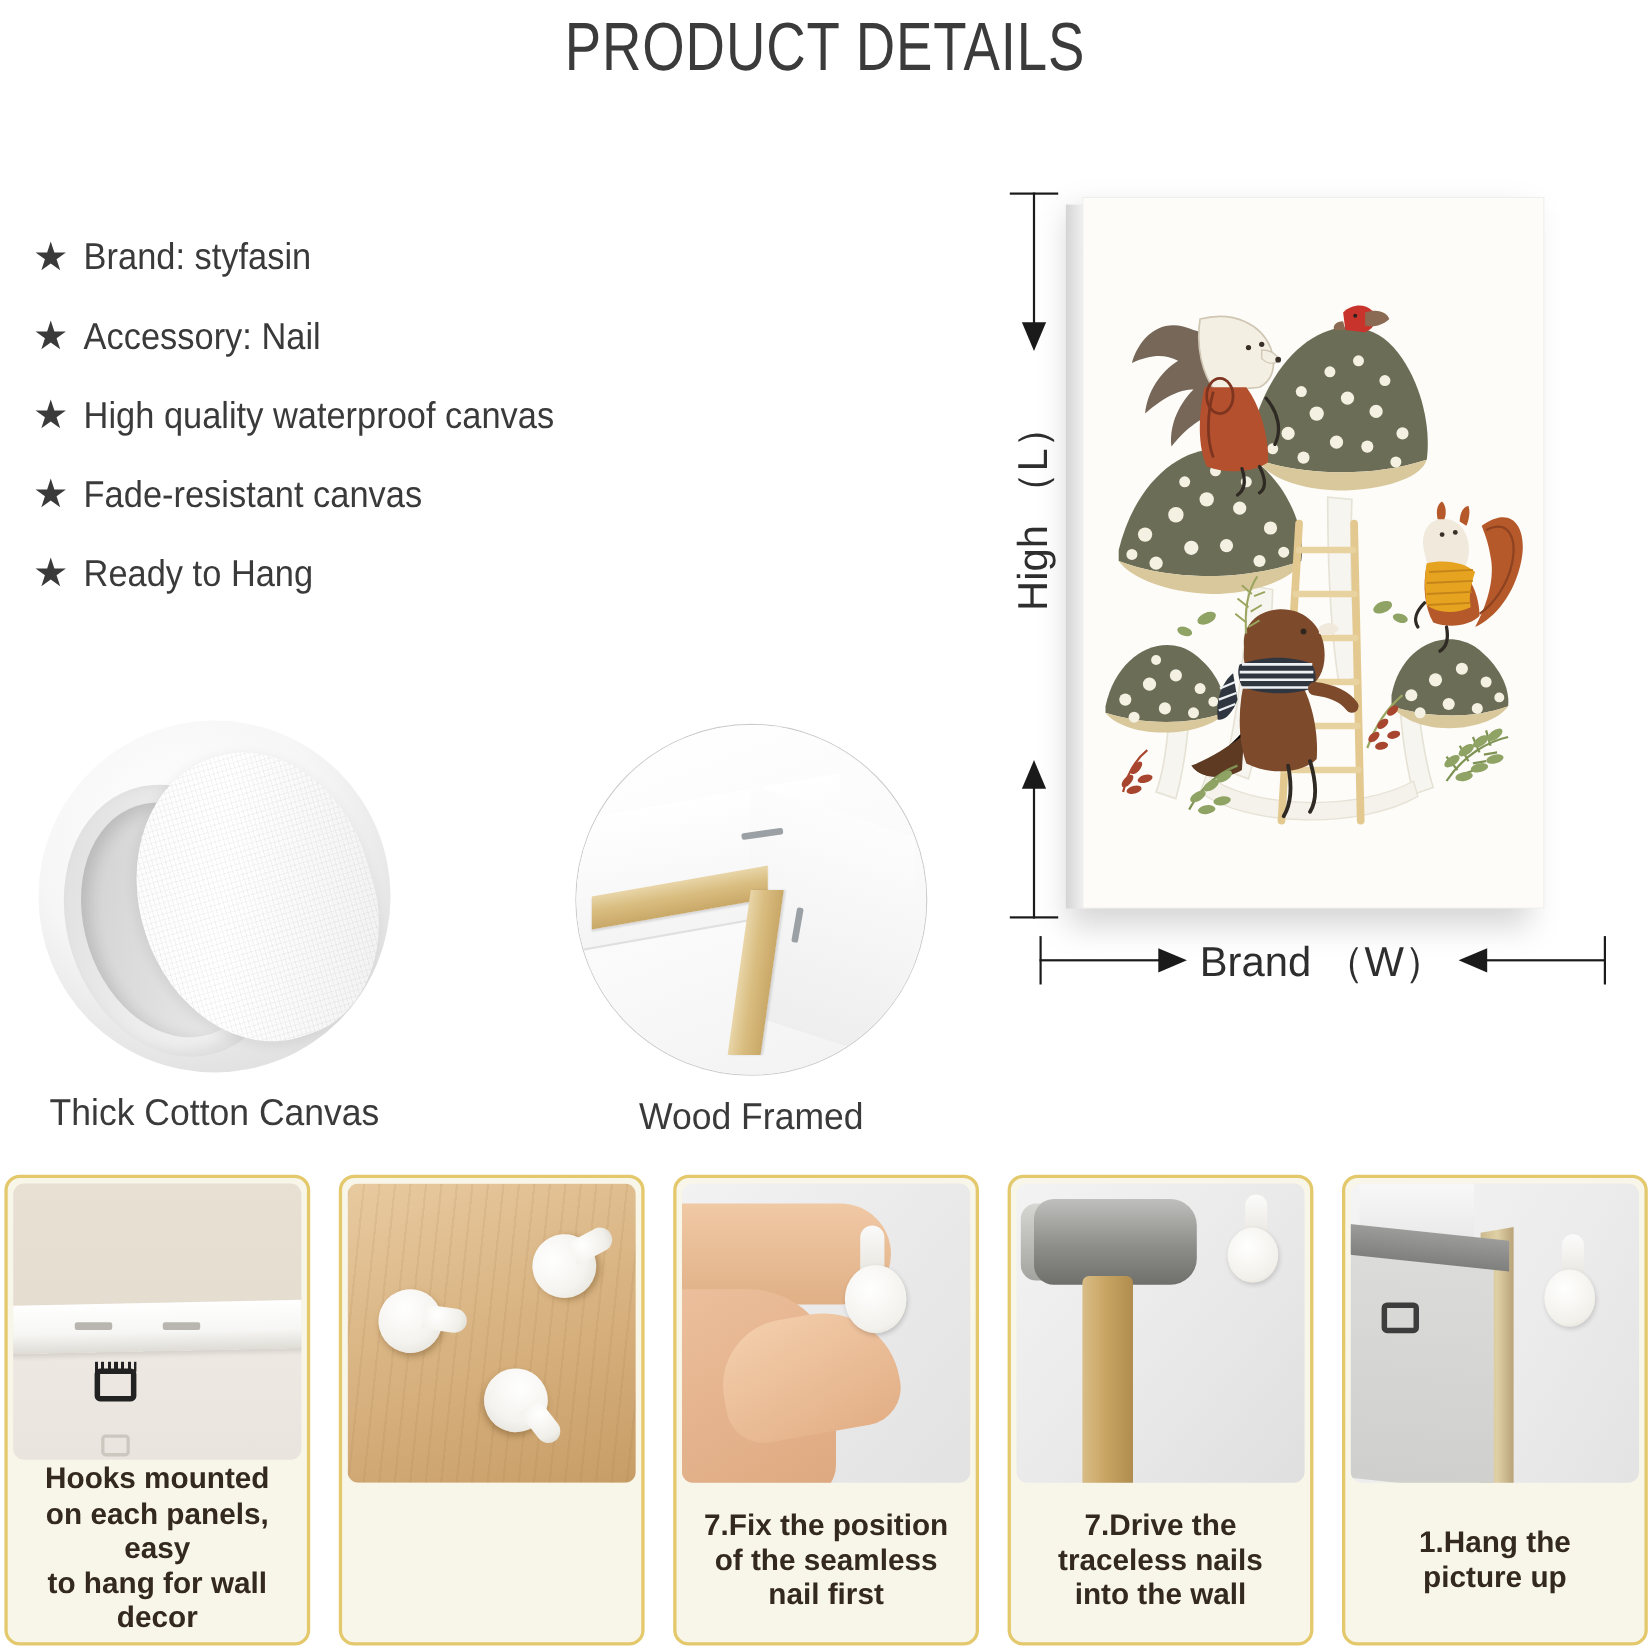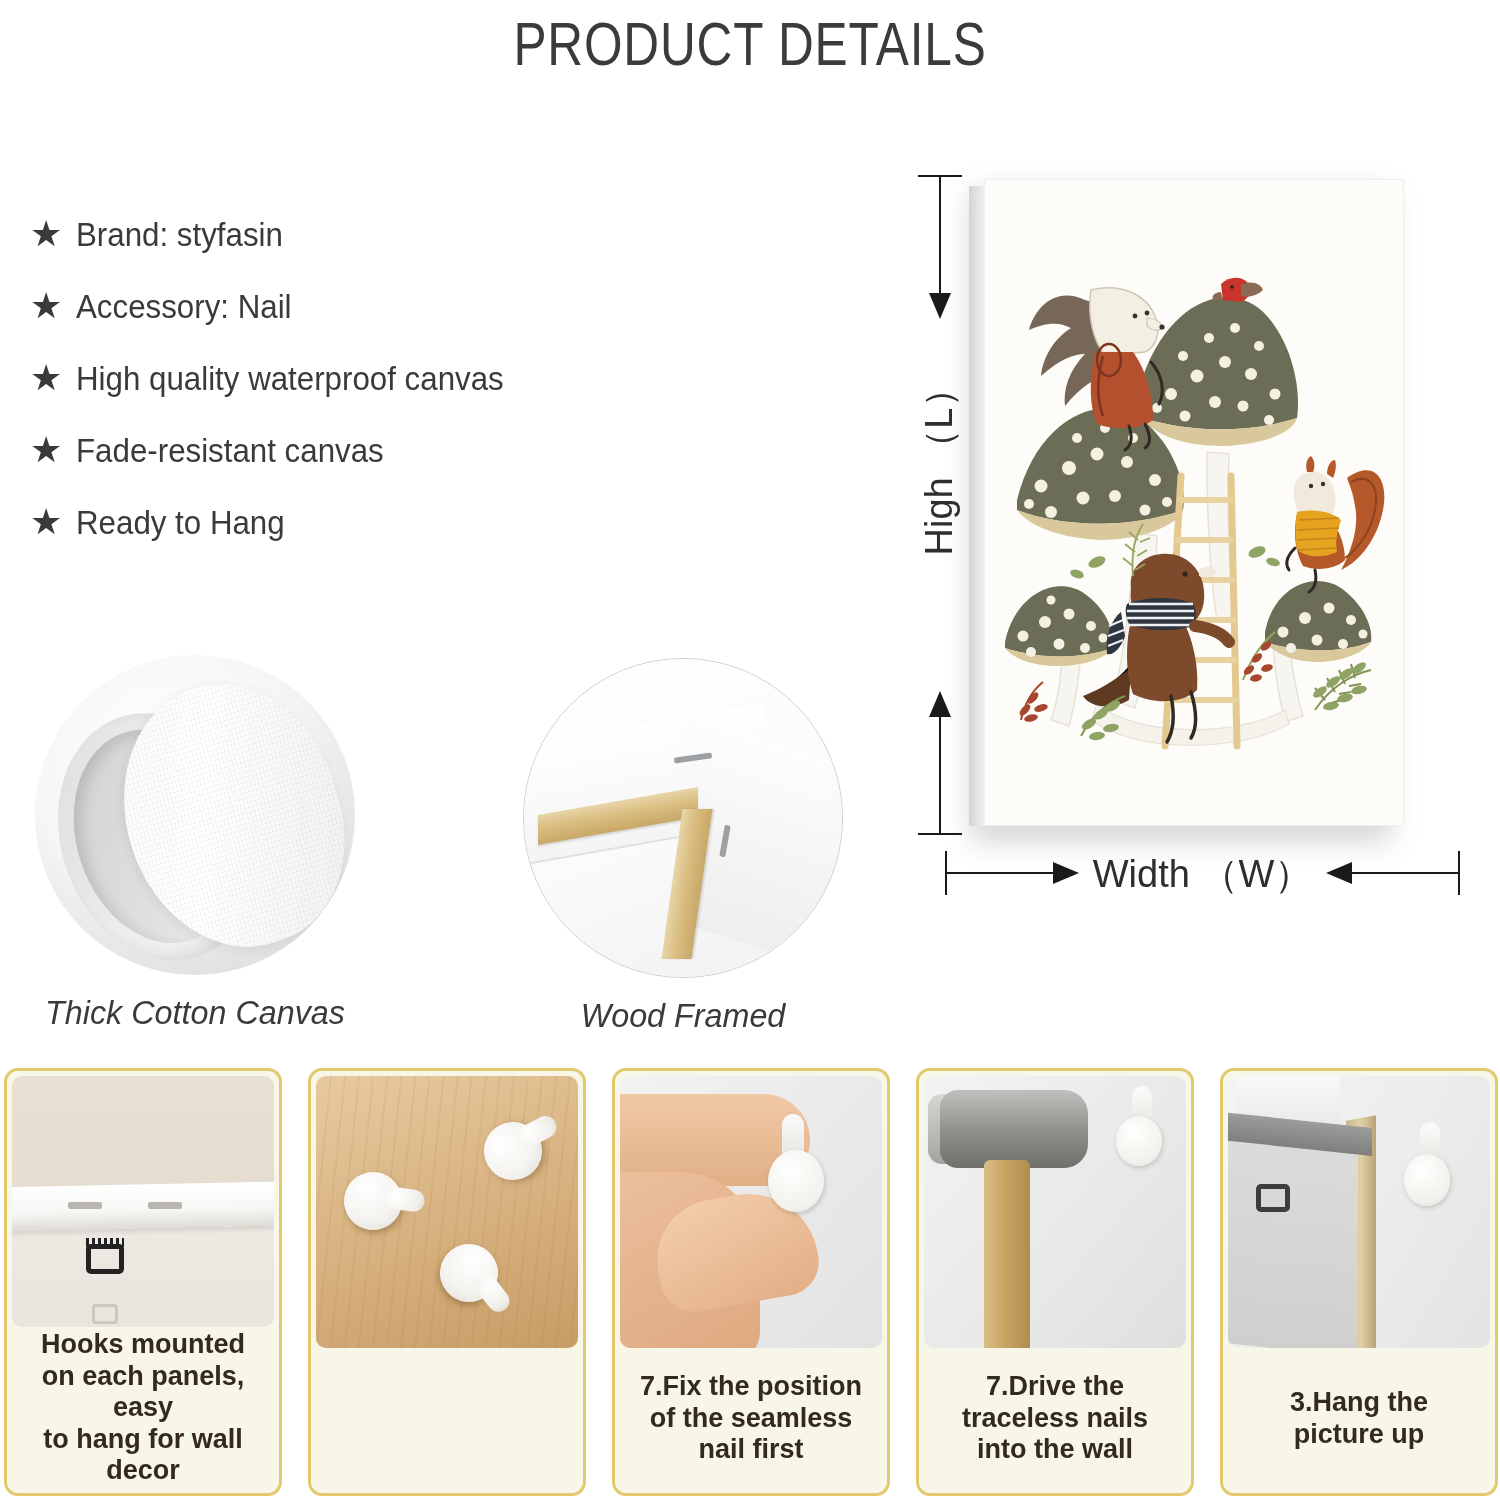--- a/index.html
+++ b/index.html
@@ -721,7 +721,7 @@
   <div class="arrow-left"></div>
   <div class="stem stem-right"></div>
   <div class="cap-line cap-right"></div>
-  <div id="dim-width-label">Width （W）</div>
+  <div id="dim-width-label">Brand （W）</div>
 </div>
 
 <div id="step-cards">

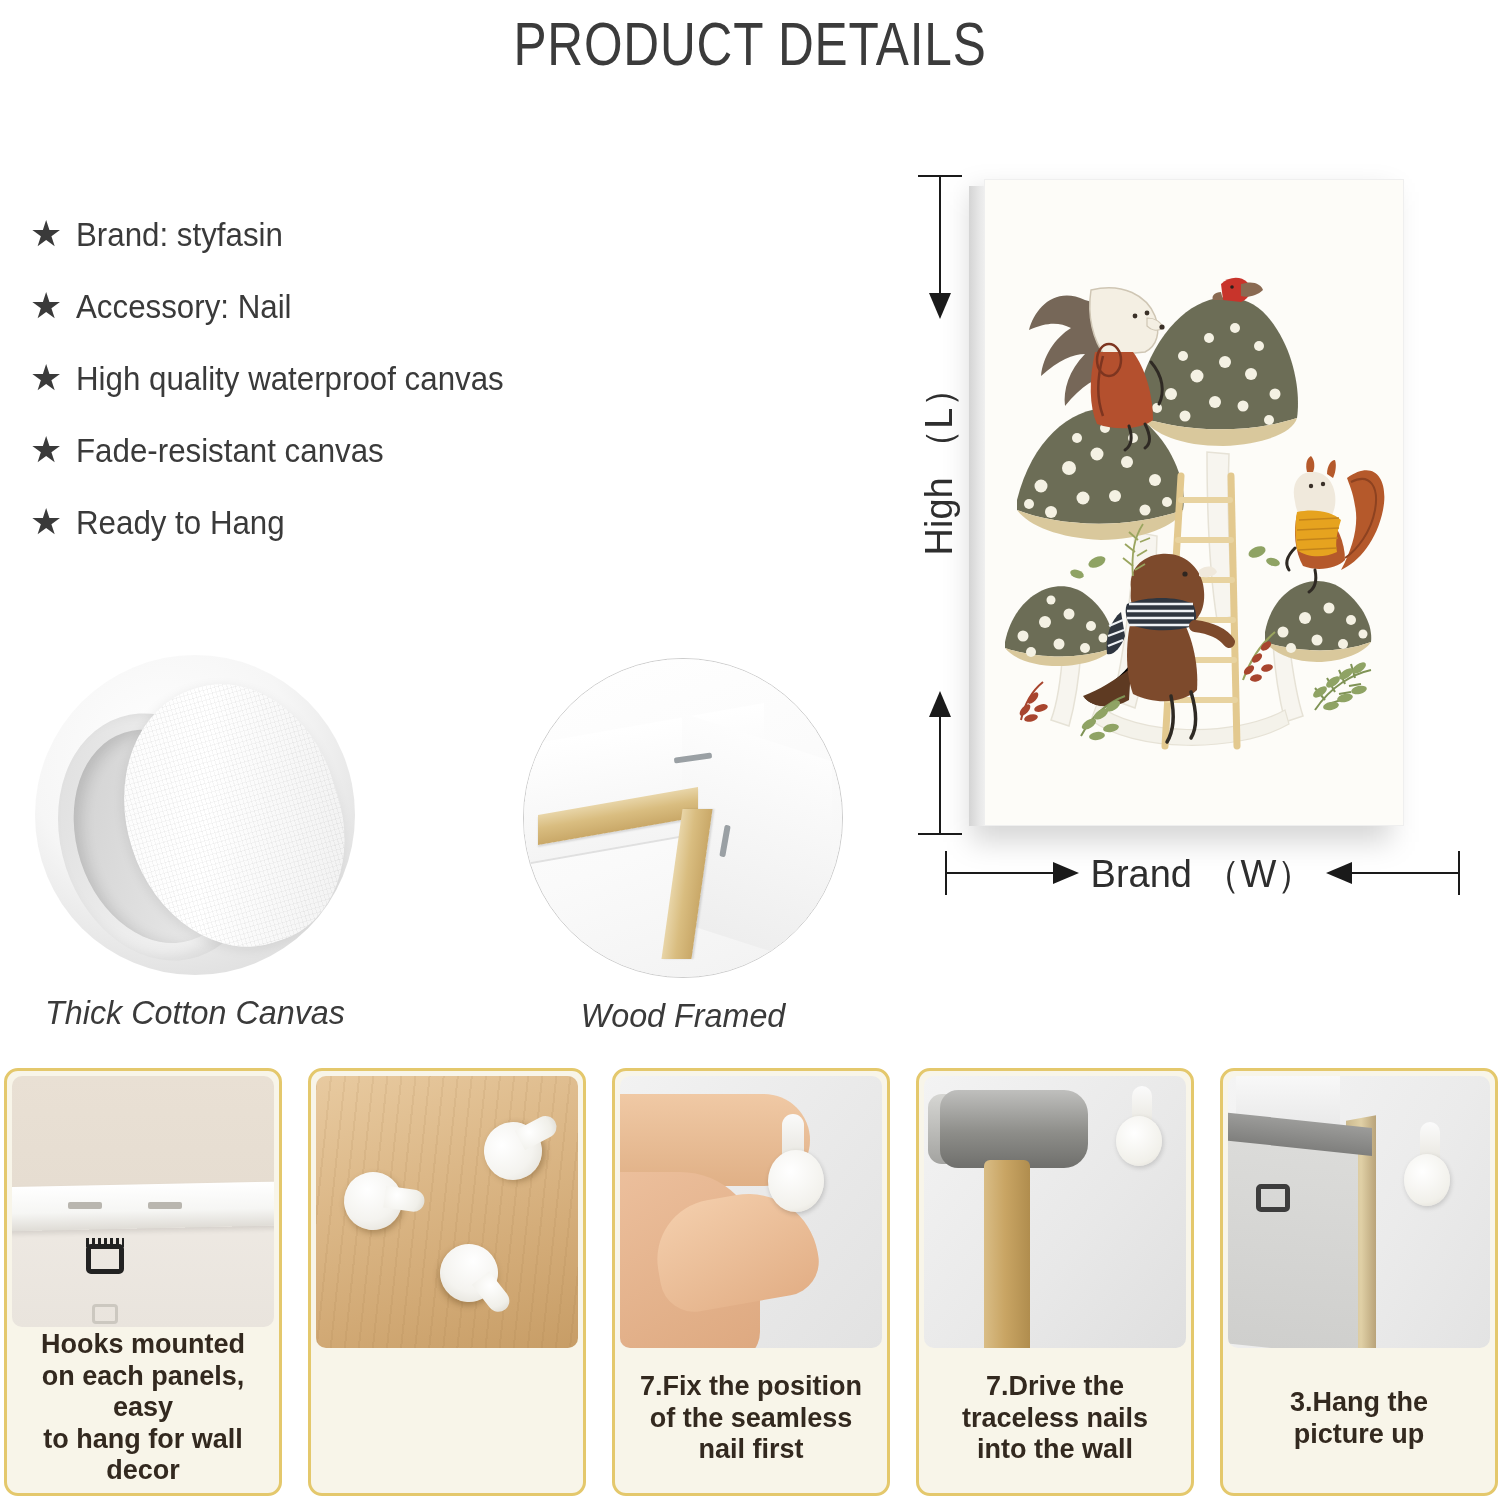--- a/index.html
+++ b/index.html
@@ -51,7 +51,7 @@
   }
 
   
-  .circle-detail { position: absolute; font-style: italic; }
+  .circle-detail { position: absolute; }
   #circle-canvas-detail { top: 655px; left: 35px; }
   #circle-frame-detail  { top: 658px; left: 523px; }
 

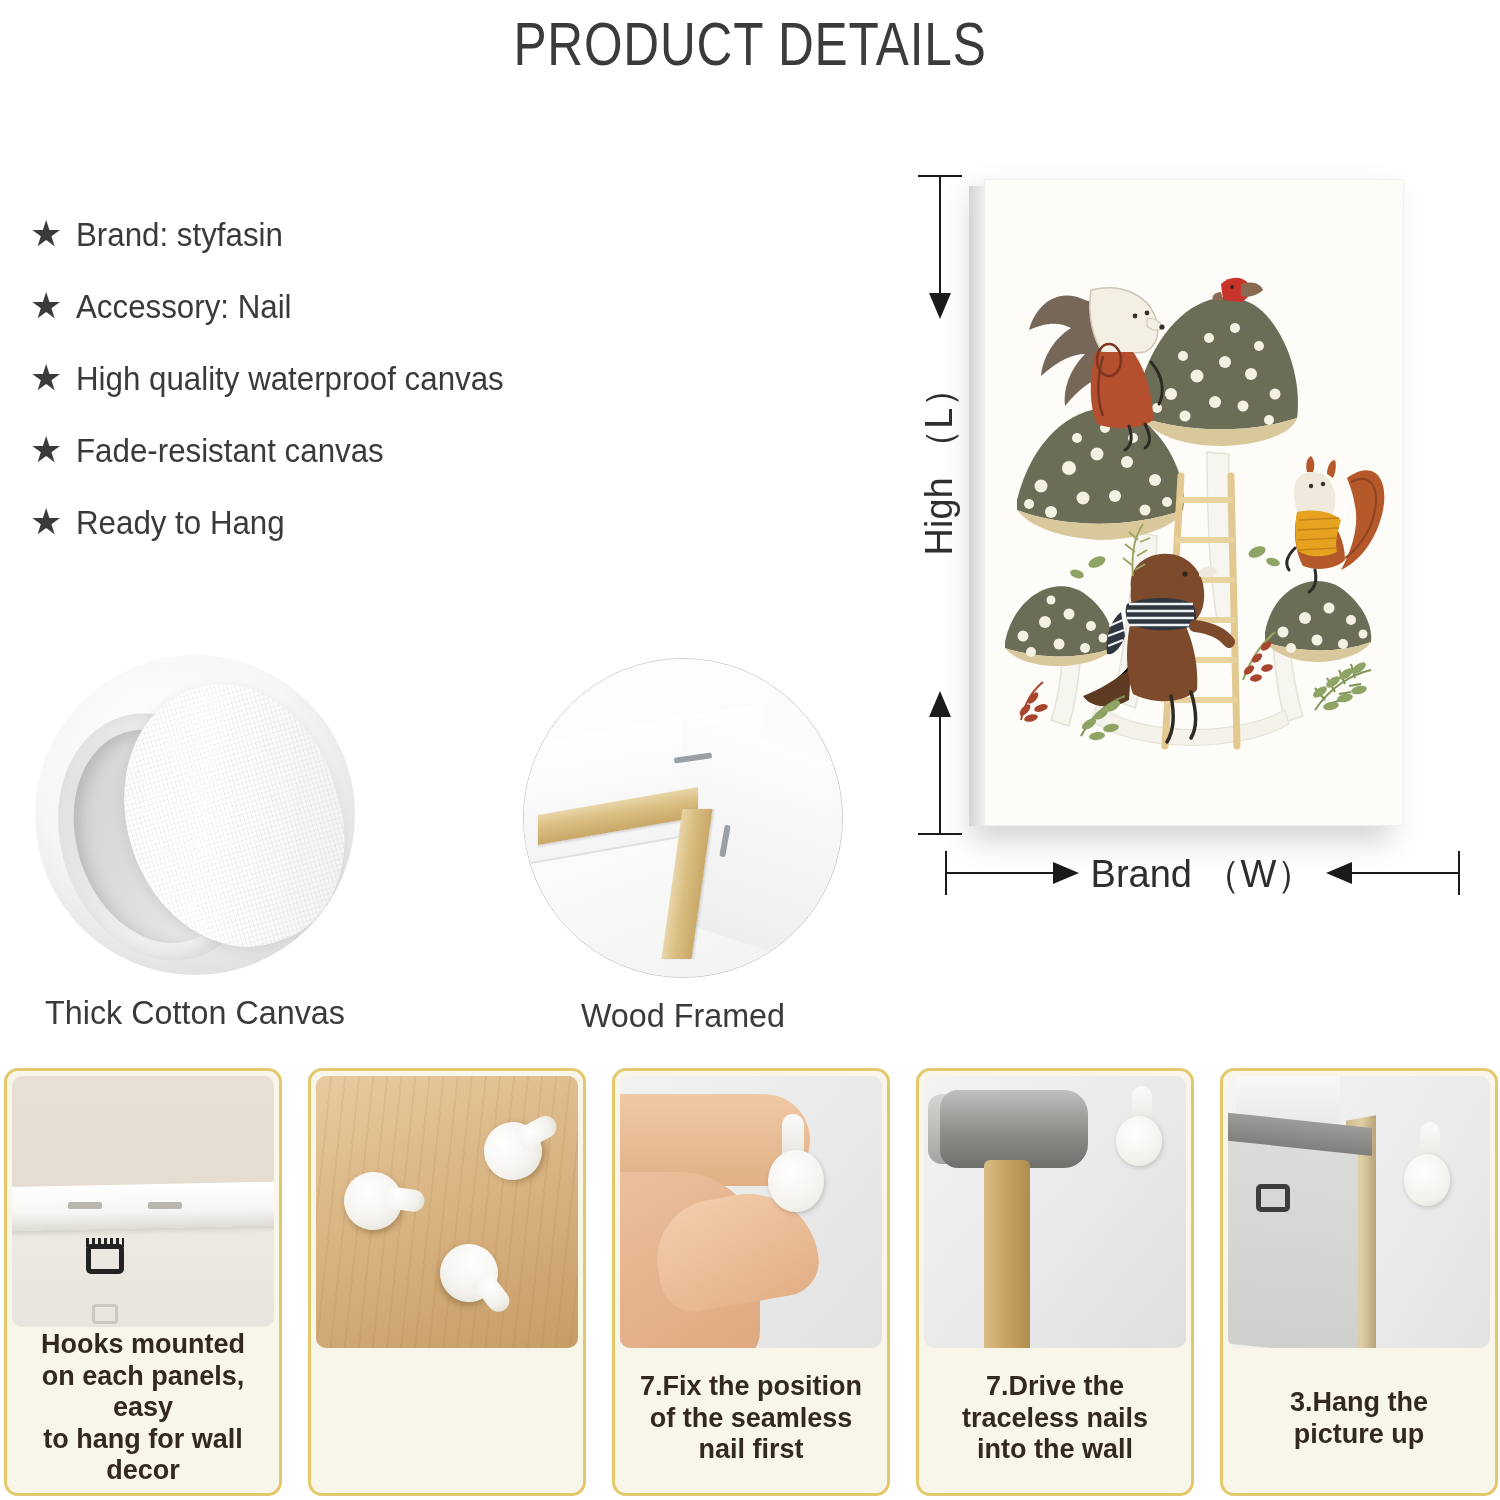--- a/index.html
+++ b/index.html
@@ -784,7 +784,7 @@
       <div class="hg-wall-hook-stem"></div>
       <div class="hg-wall-hook"></div>
     </div>
-    <div class="step-caption">3.Hang the
+    <div class="step-caption">1.Hang the
 picture up</div>
   </div>
 

